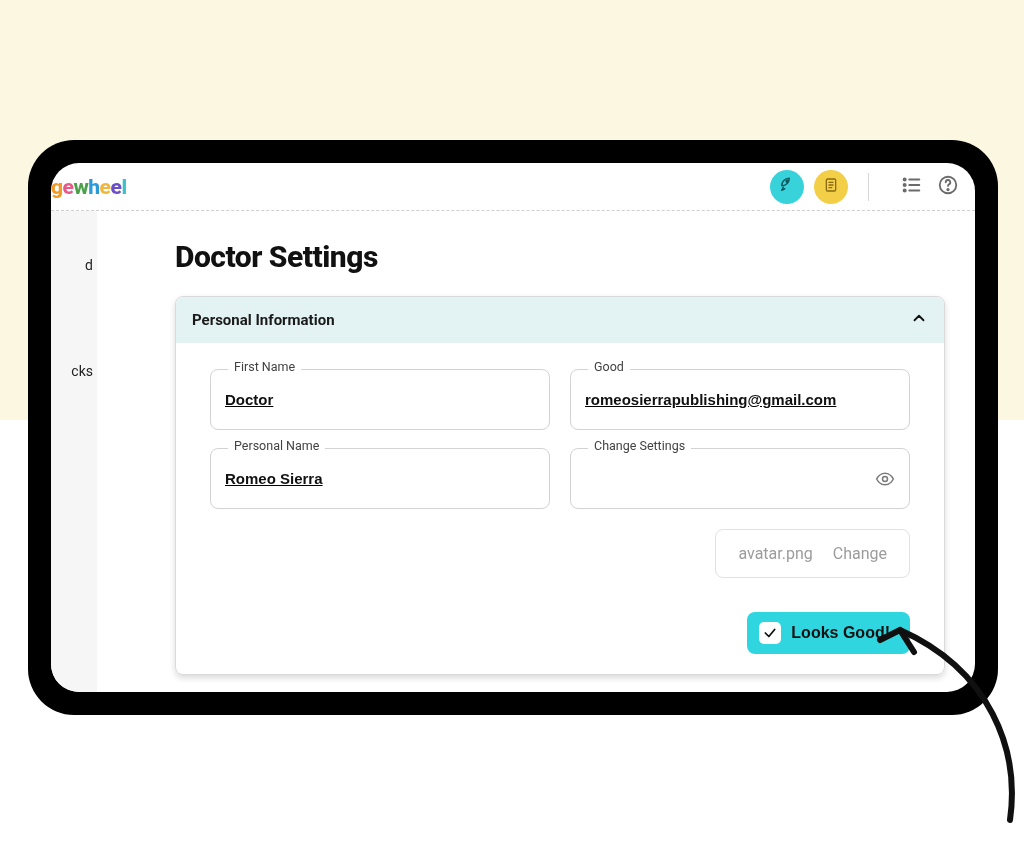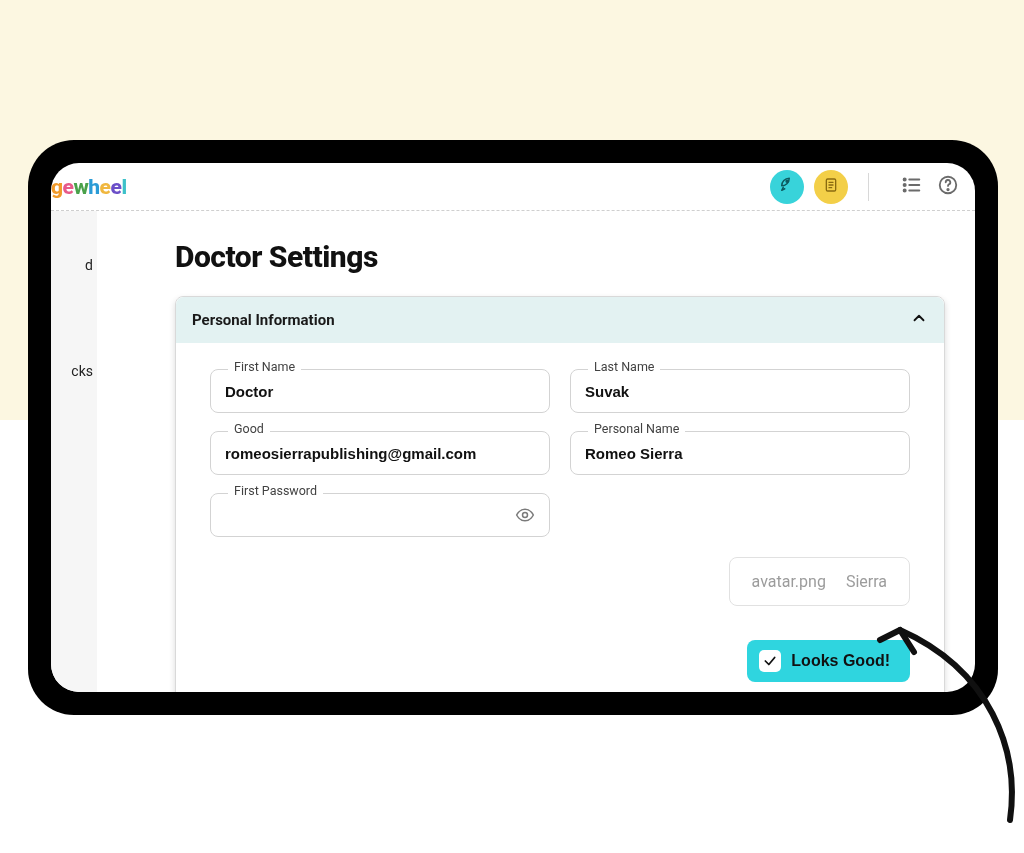--- a/index.html
+++ b/index.html
@@ -120,6 +120,7 @@
     display: grid;
     grid-template-columns: 1fr 1fr;
     gap: 18px 20px;
+    text-decoration: underline;
   }
   .field {
     position: relative;

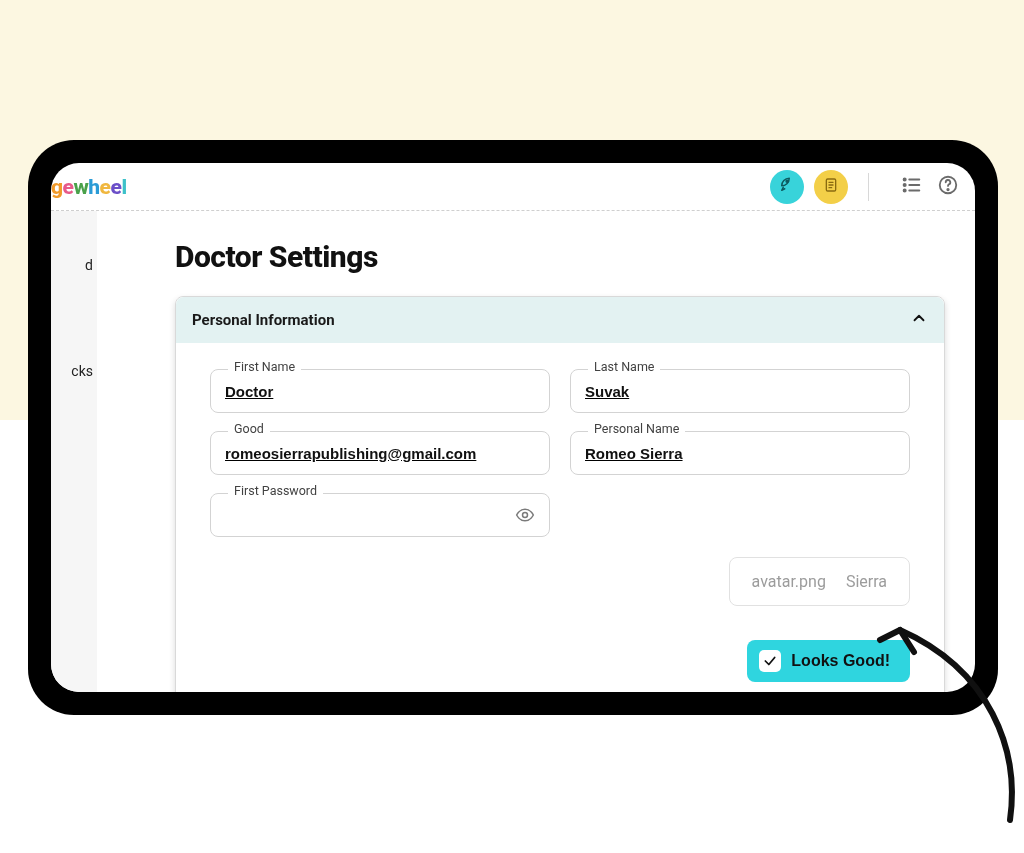--- a/index.html
+++ b/index.html
@@ -289,12 +289,6 @@
                 </div>
               </div>
 
-              <div class="field">
-                <div class="field-label">Last Name</div>
-                <div class="field-box">
-                  <input class="field-input" value="Suvak" style="">
-                </div>
-              </div>
 
               <div class="field">
                 <div class="field-label">Good</div>

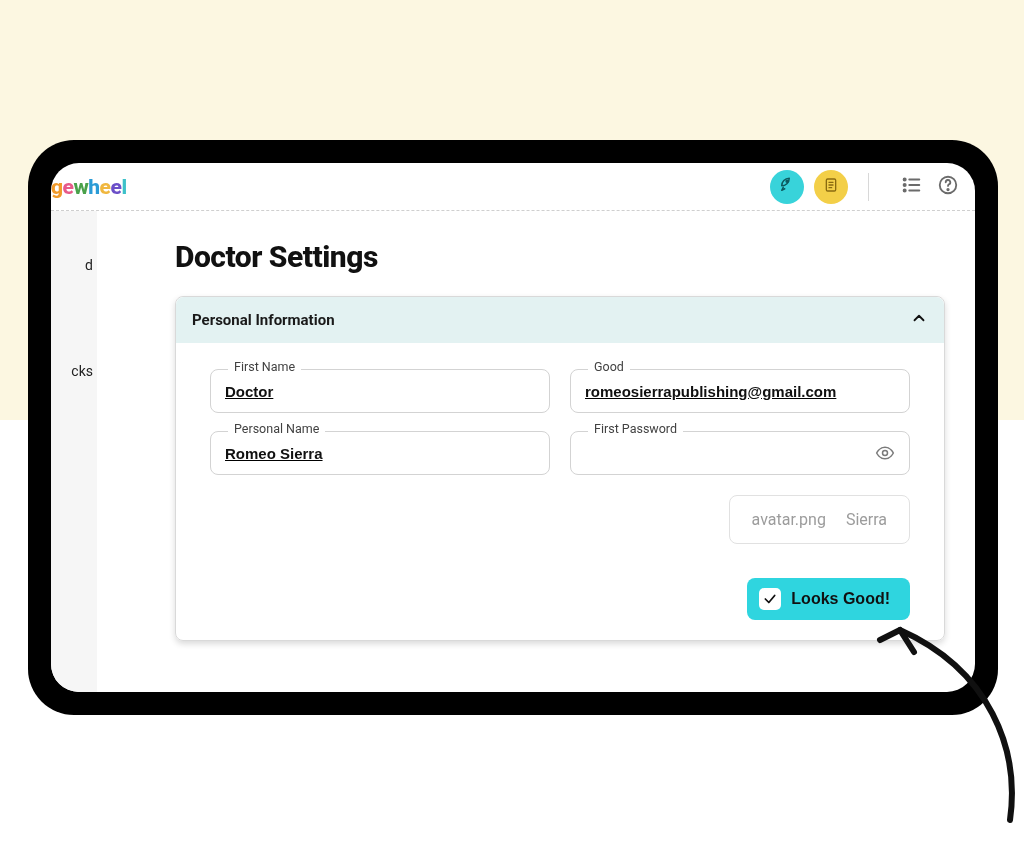--- a/index.html
+++ b/index.html
@@ -137,7 +137,7 @@
   .field-box {
     border: 1px solid #d3d3d3;
     border-radius: 8px;
-    height: 44px;
+    height: 61px;
     padding: 0 14px;
     display: flex;
     align-items: center;

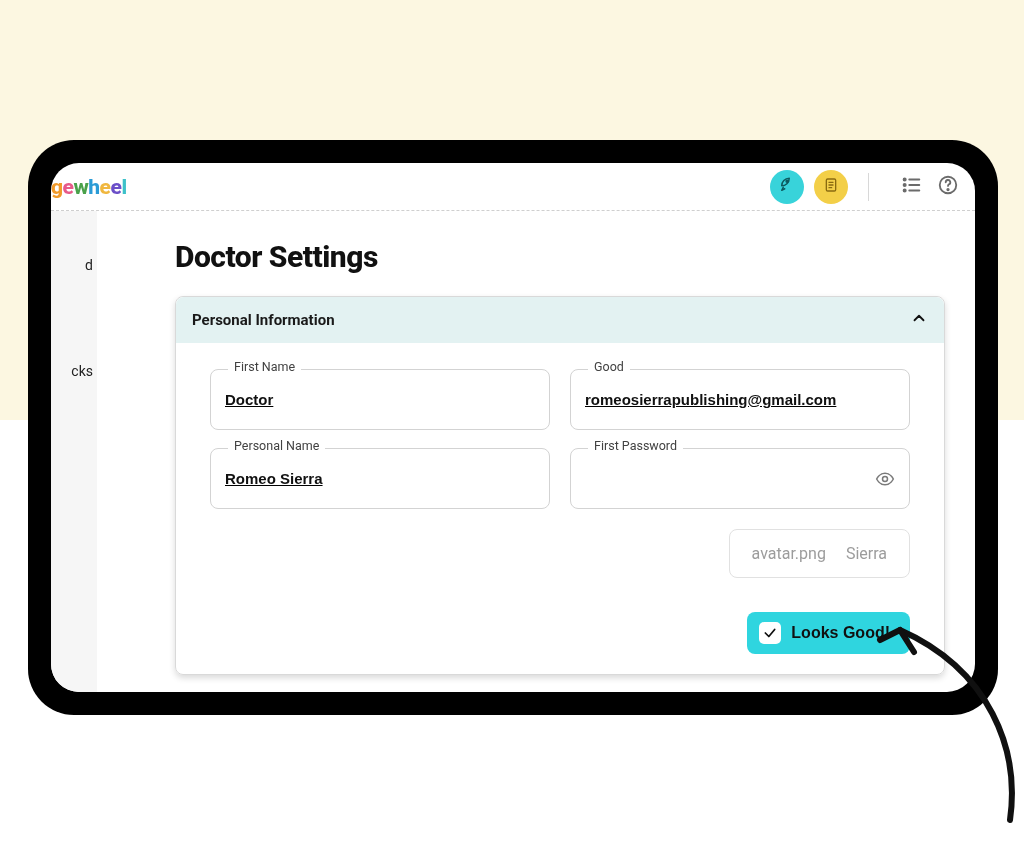--- a/index.html
+++ b/index.html
@@ -305,7 +305,7 @@
               </div>
 
               <div class="field">
-                <div class="field-label">First Password</div>
+                <div class="field-label">Change Settings</div>
                 <div class="field-box">
                   <input type="password" class="field-input pw" value="" style="">
                   <span class="eye">

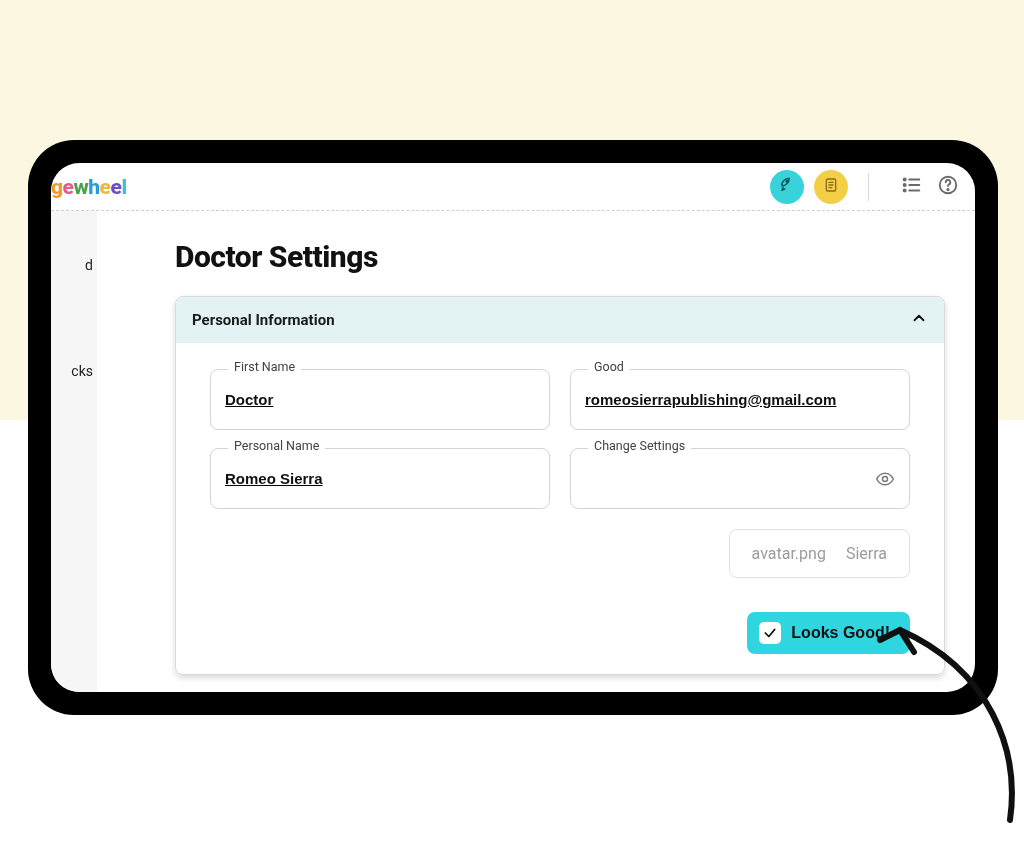--- a/index.html
+++ b/index.html
@@ -323,7 +323,7 @@
             <div class="avatar-row">
               <div class="avatar-box">
                 <span>avatar.png</span>
-                <span>Sierra</span>
+                <span>Change</span>
               </div>
             </div>
 

